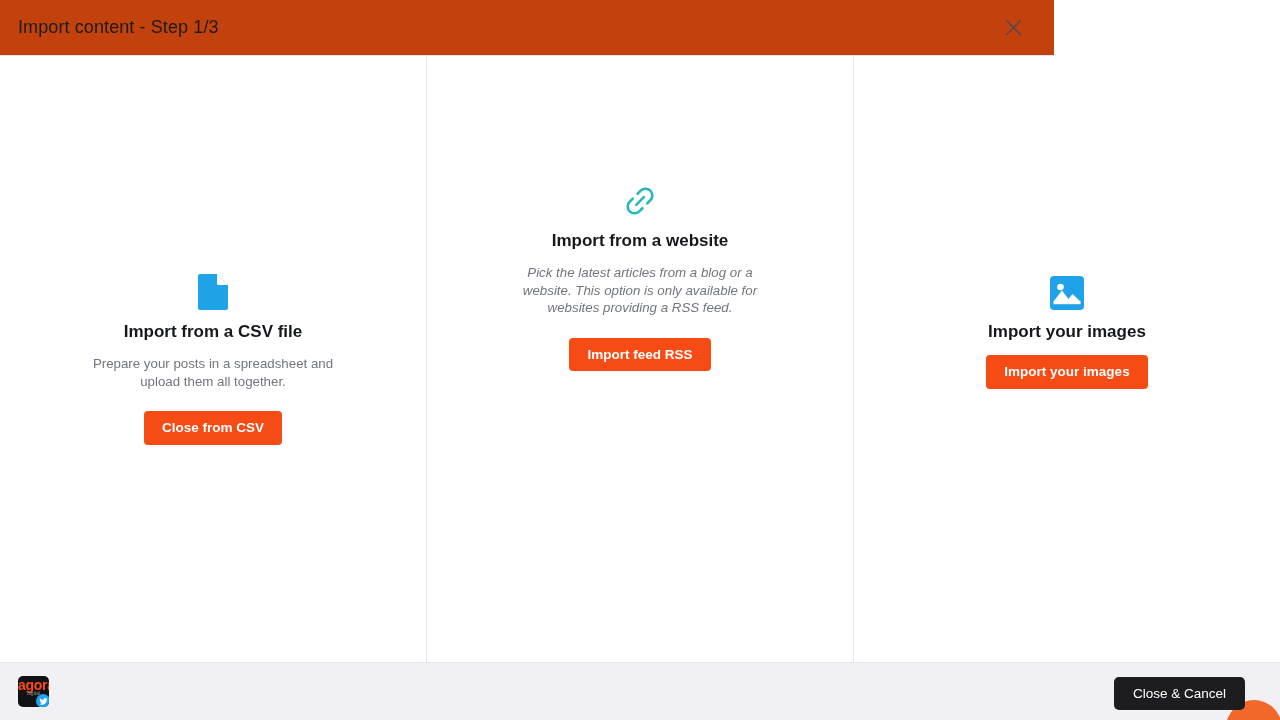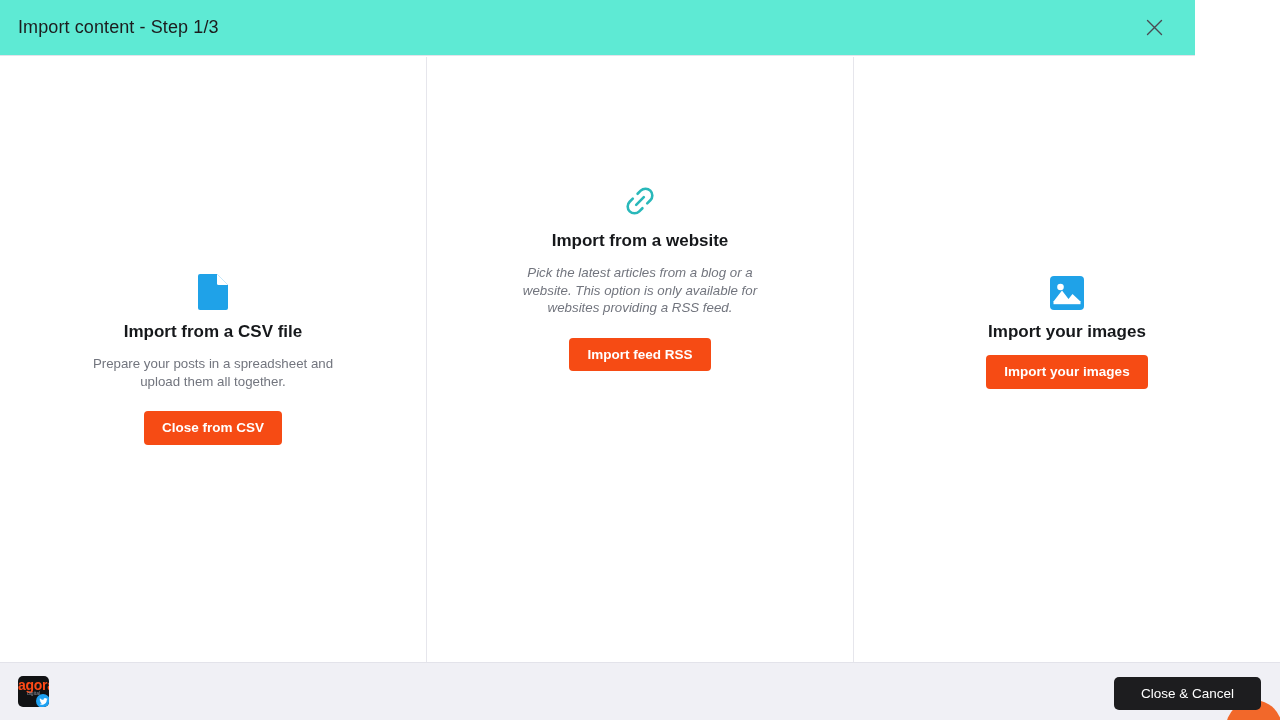--- a/index.html
+++ b/index.html
@@ -23,9 +23,9 @@
   .modal-header {
     position: absolute;
     top: 0; left: 0;
-    width: 1195px;
+    width: 1054px;
     height: 56px;
-    background: #5eead4;
+    background: #c2410c;
     border-bottom: 1px solid #e3e3ea;
     display: flex;
     align-items: center;

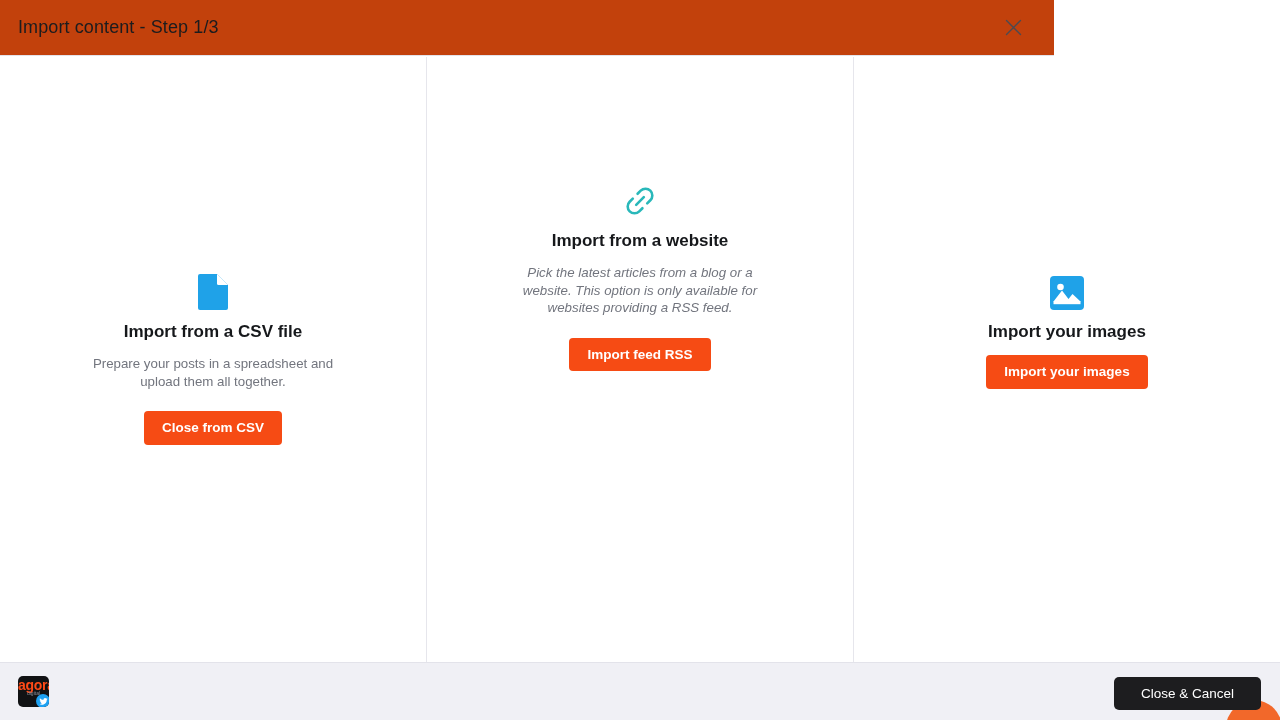--- a/index.html
+++ b/index.html
@@ -191,7 +191,7 @@
     left: 1114px;
     top: 677px;
     height: 33px;
-    padding: 0 27px;
+    padding: 0 19px;
     background: #1d1d1f;
     color: #ffffff;
     border-radius: 5px;

